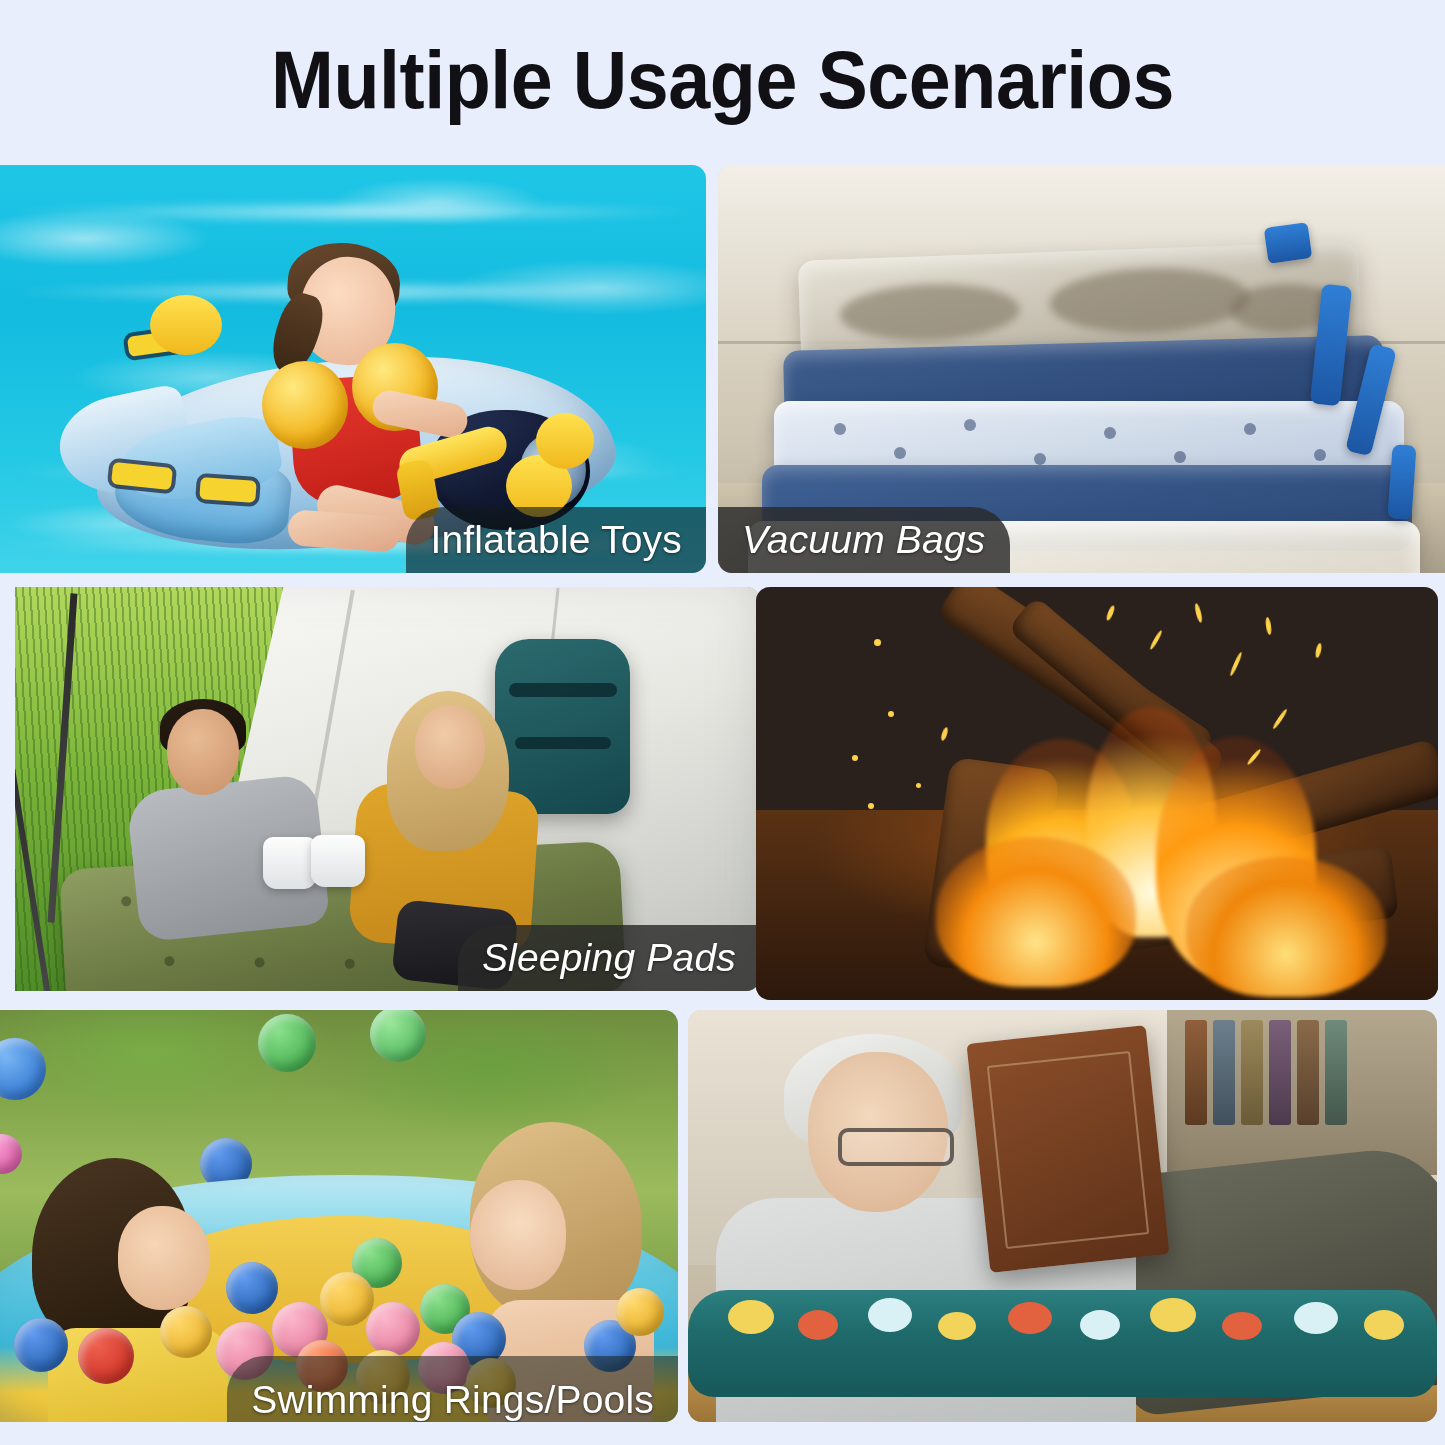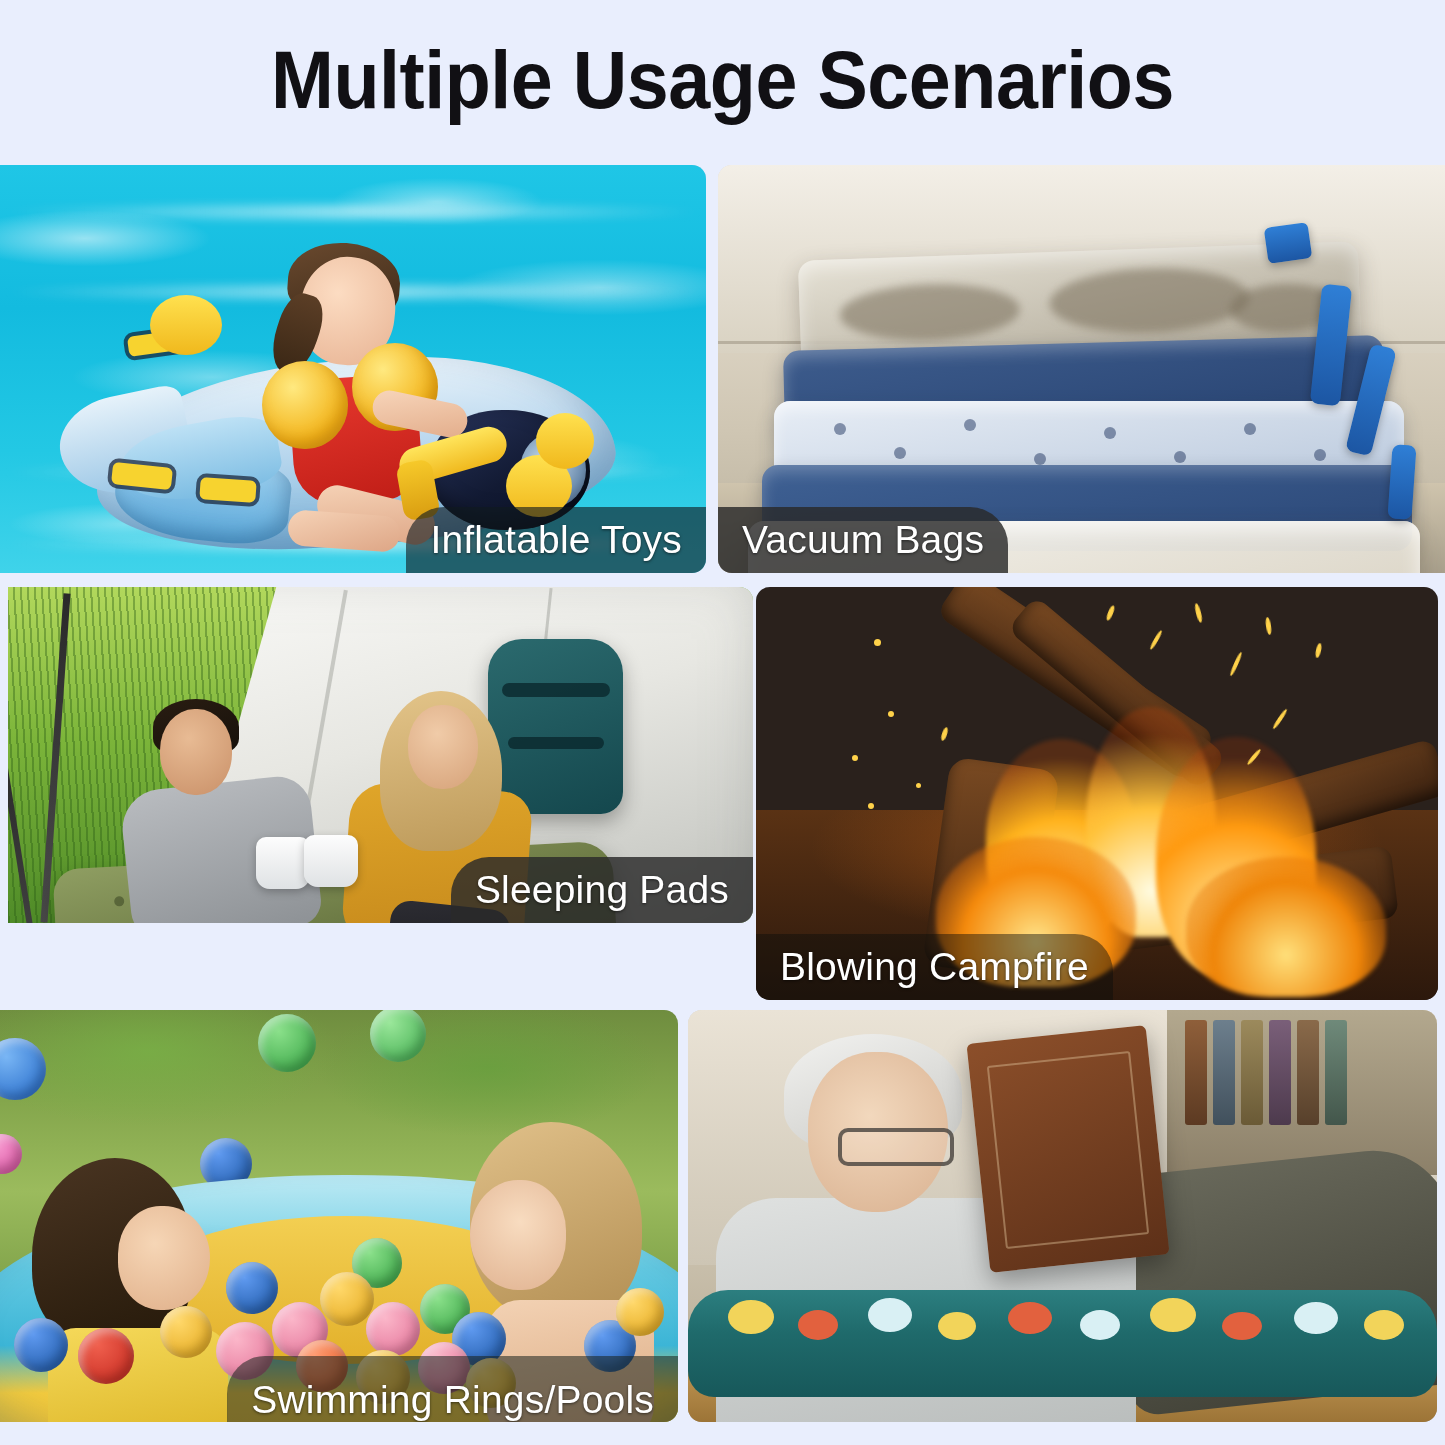--- a/index.html
+++ b/index.html
@@ -36,7 +36,7 @@
     text-shadow:0 1px 3px rgba(0,0,0,.55);
   }
   .pill-right{right:0;border-radius:38px 0 0 0;background:rgba(16,26,30,.62);}
-  .pill-left{left:0;border-radius:0 38px 0 0;background:rgba(30,30,30,.58);}
+  .pill-left{left:0;border-radius:0 38px 0 0;background:rgba(30,30,30,.58);font-style:italic;}
   .pill-dark{background:rgba(42,42,42,.82);}
   .pill-faint{background:rgba(10,14,12,.45);}
 

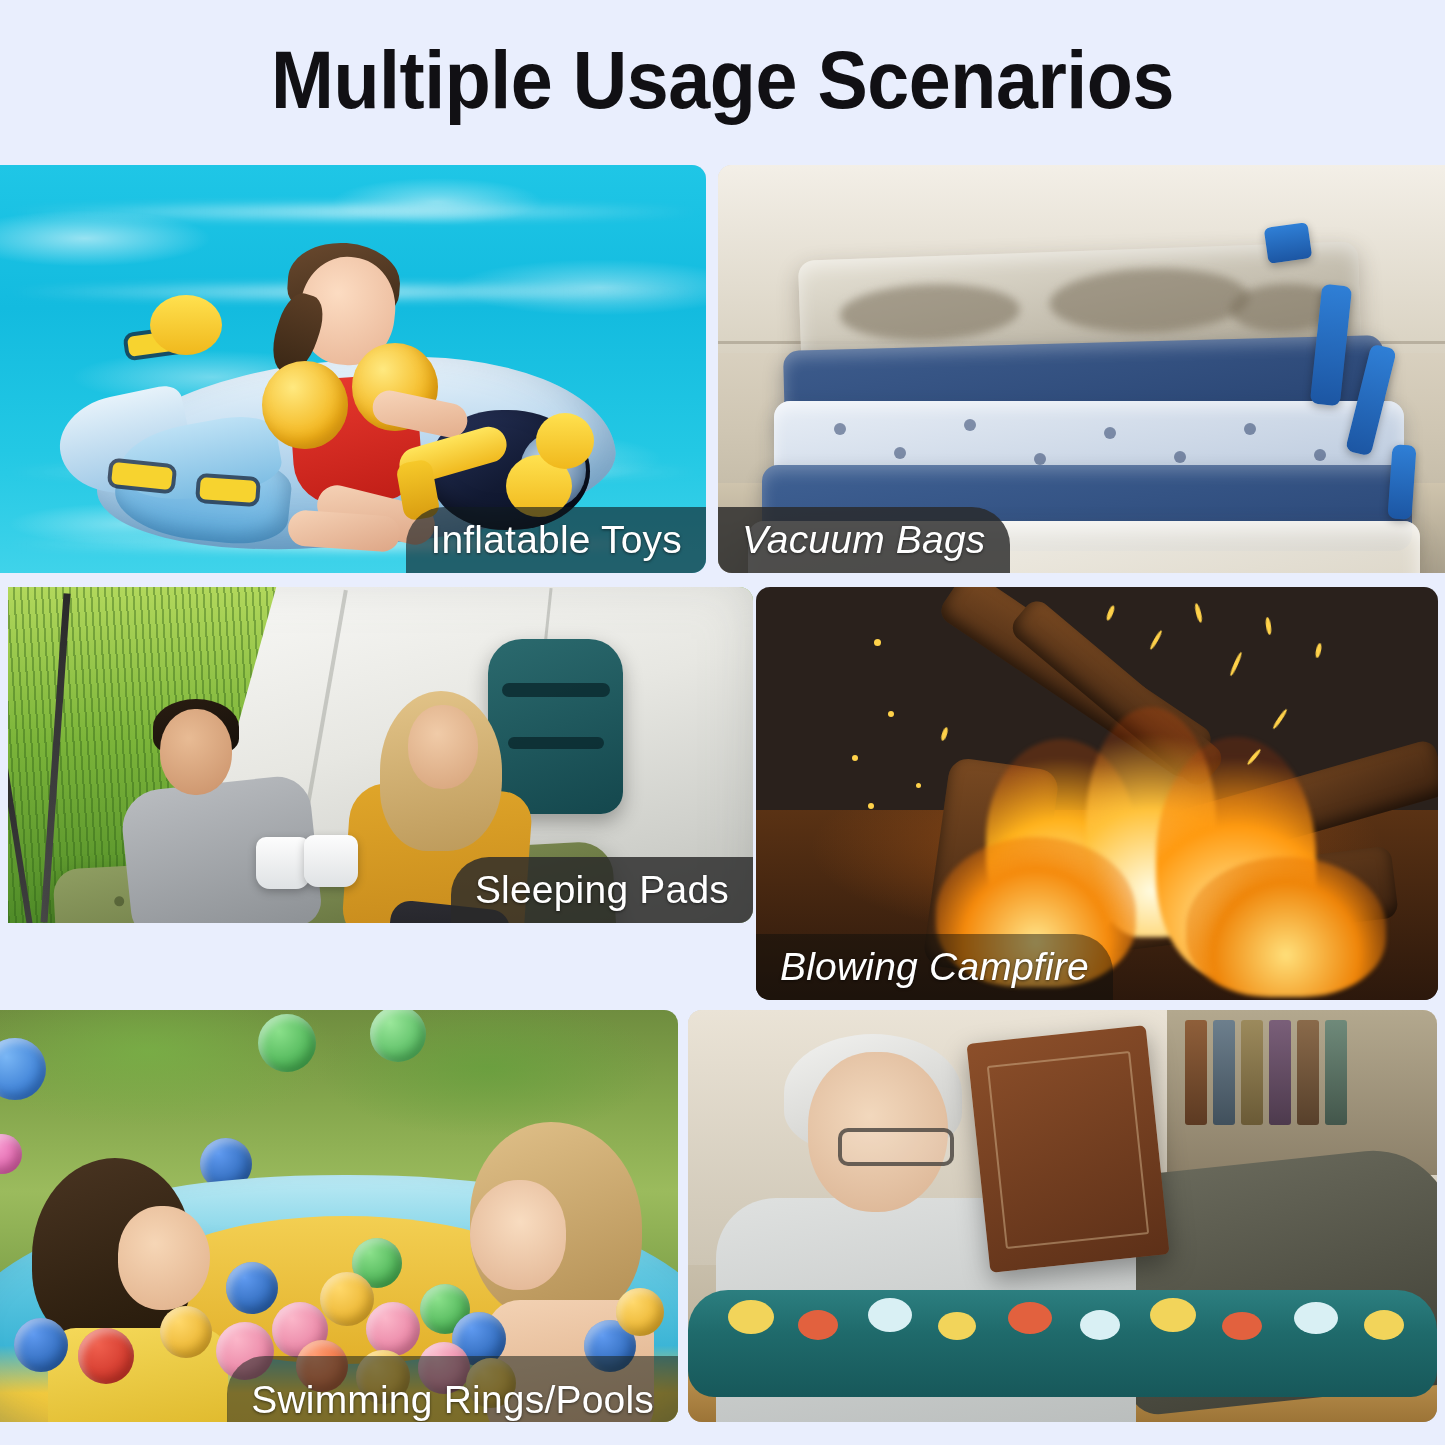--- a/index.html
+++ b/index.html
@@ -343,7 +343,7 @@
     </div>
   </div>
 
-  <div class="panel" style="left:8px;top:422px;width:745px;height:336px;border-radius:0 14px 14px 0;">
+  <div class="panel" style="left:15px;top:422px;width:745px;height:404px;border-radius:0 14px 14px 0;font-style:italic;">
     <div class="scene">
       <div class="cp-sky"></div>
       <div class="cp-grass"></div>

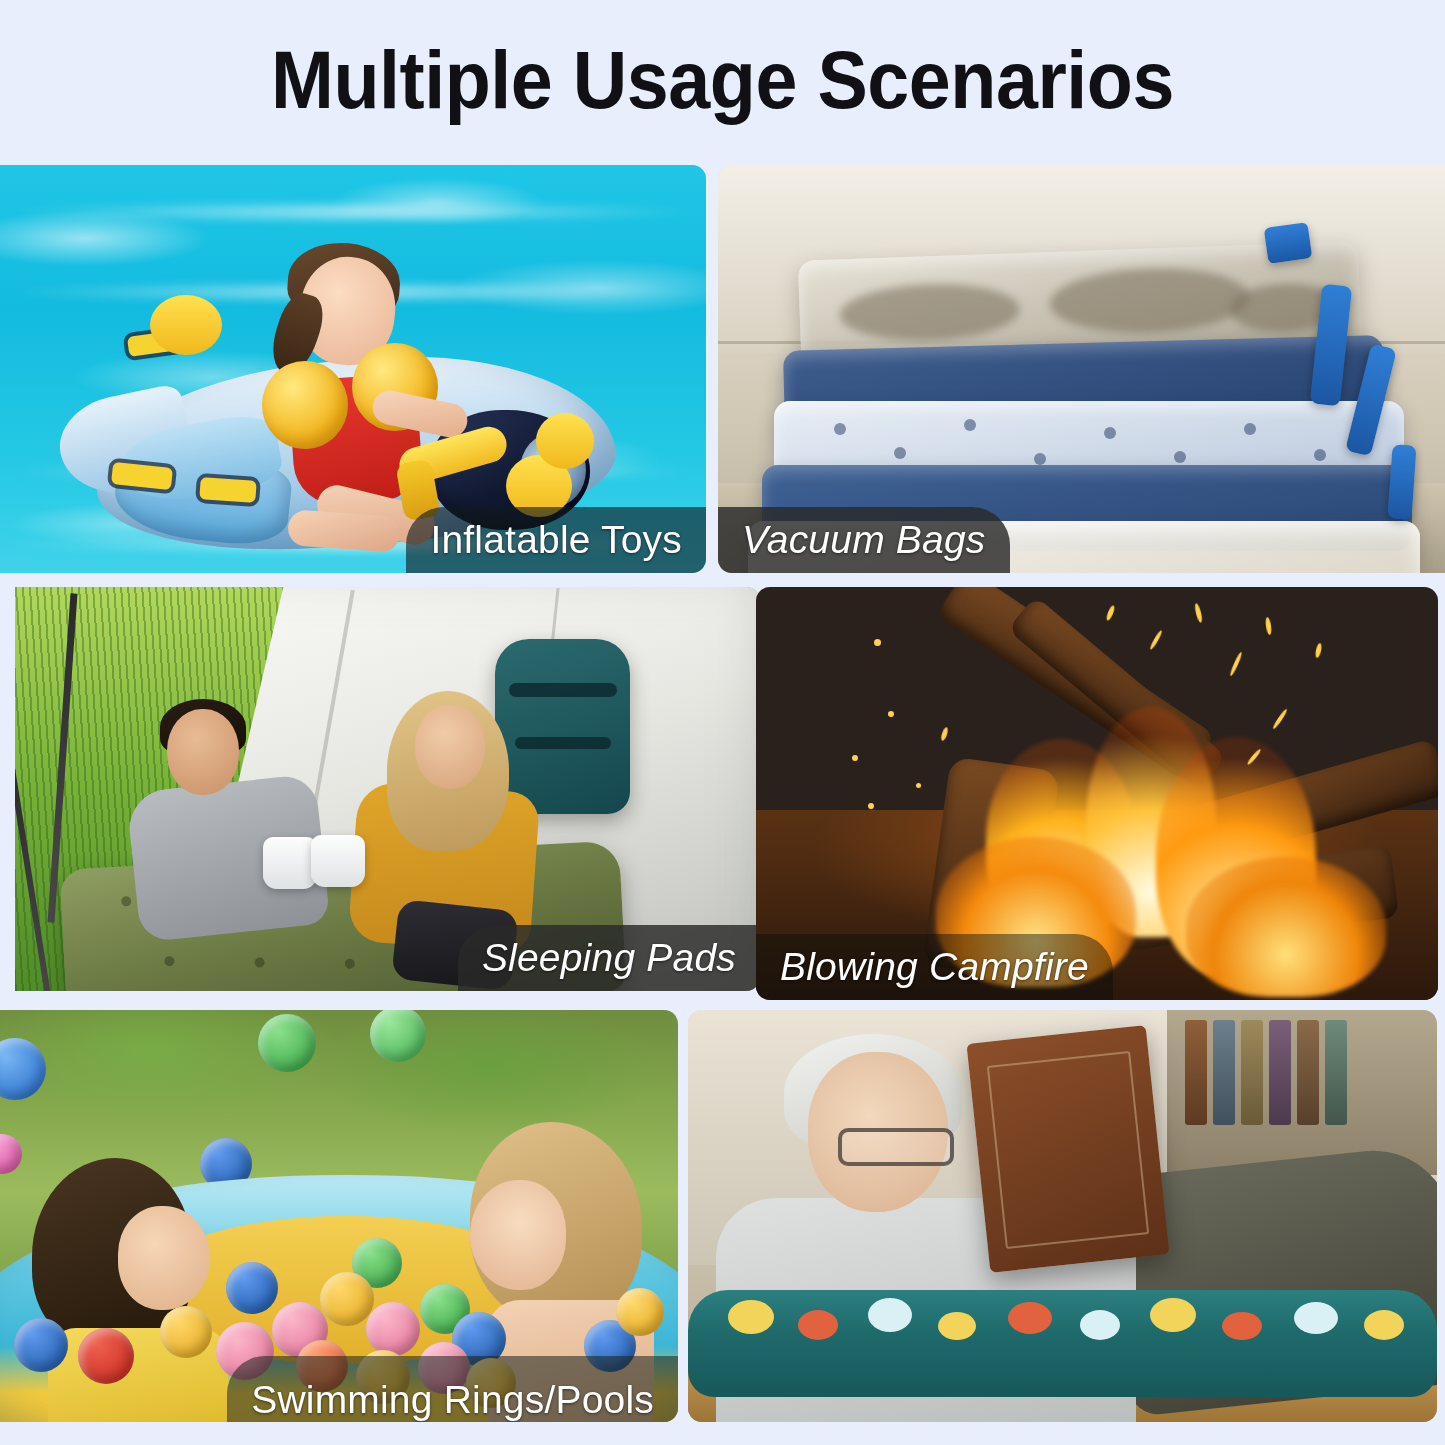--- a/index.html
+++ b/index.html
@@ -418,9 +418,6 @@
       <div class="spark" style="left:112px;top:216px;width:6px;height:6px;"></div>
       <div class="spark" style="left:186px;top:140px;width:5px;height:14px;transform:rotate(18deg);"></div>
 
-      <div class="pill pill-left pill-faint">
-        <span>Blowing Campfire</span>
-      </div>
     </div>
   </div>
 

